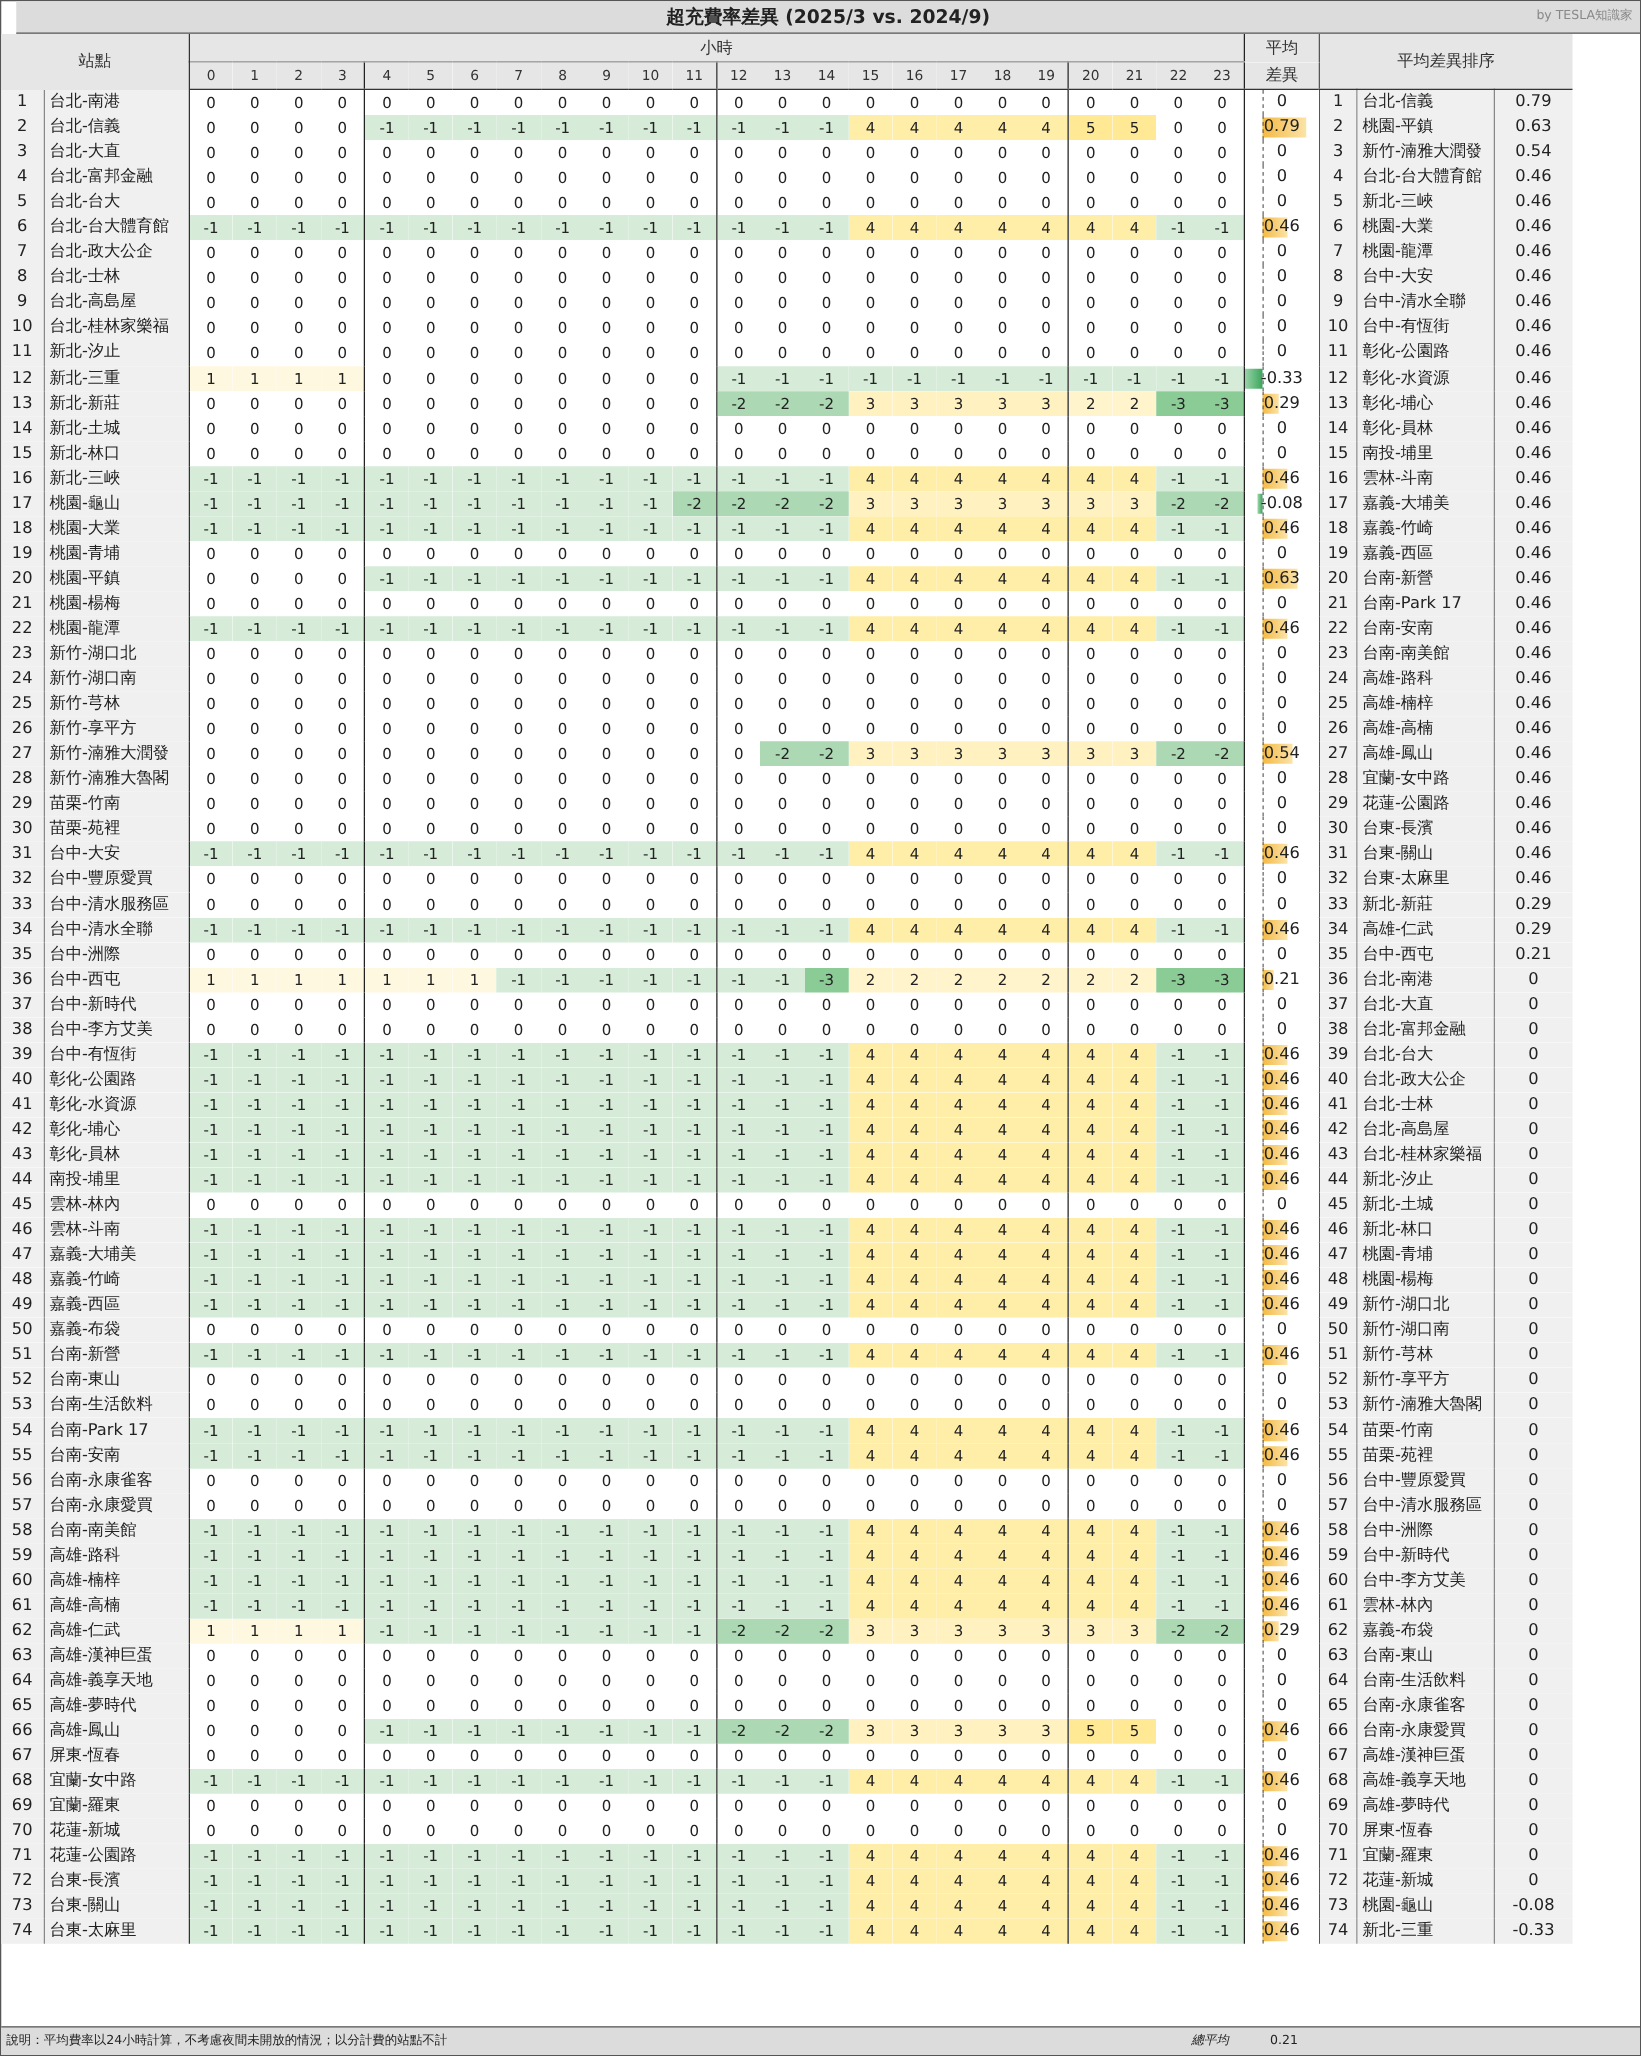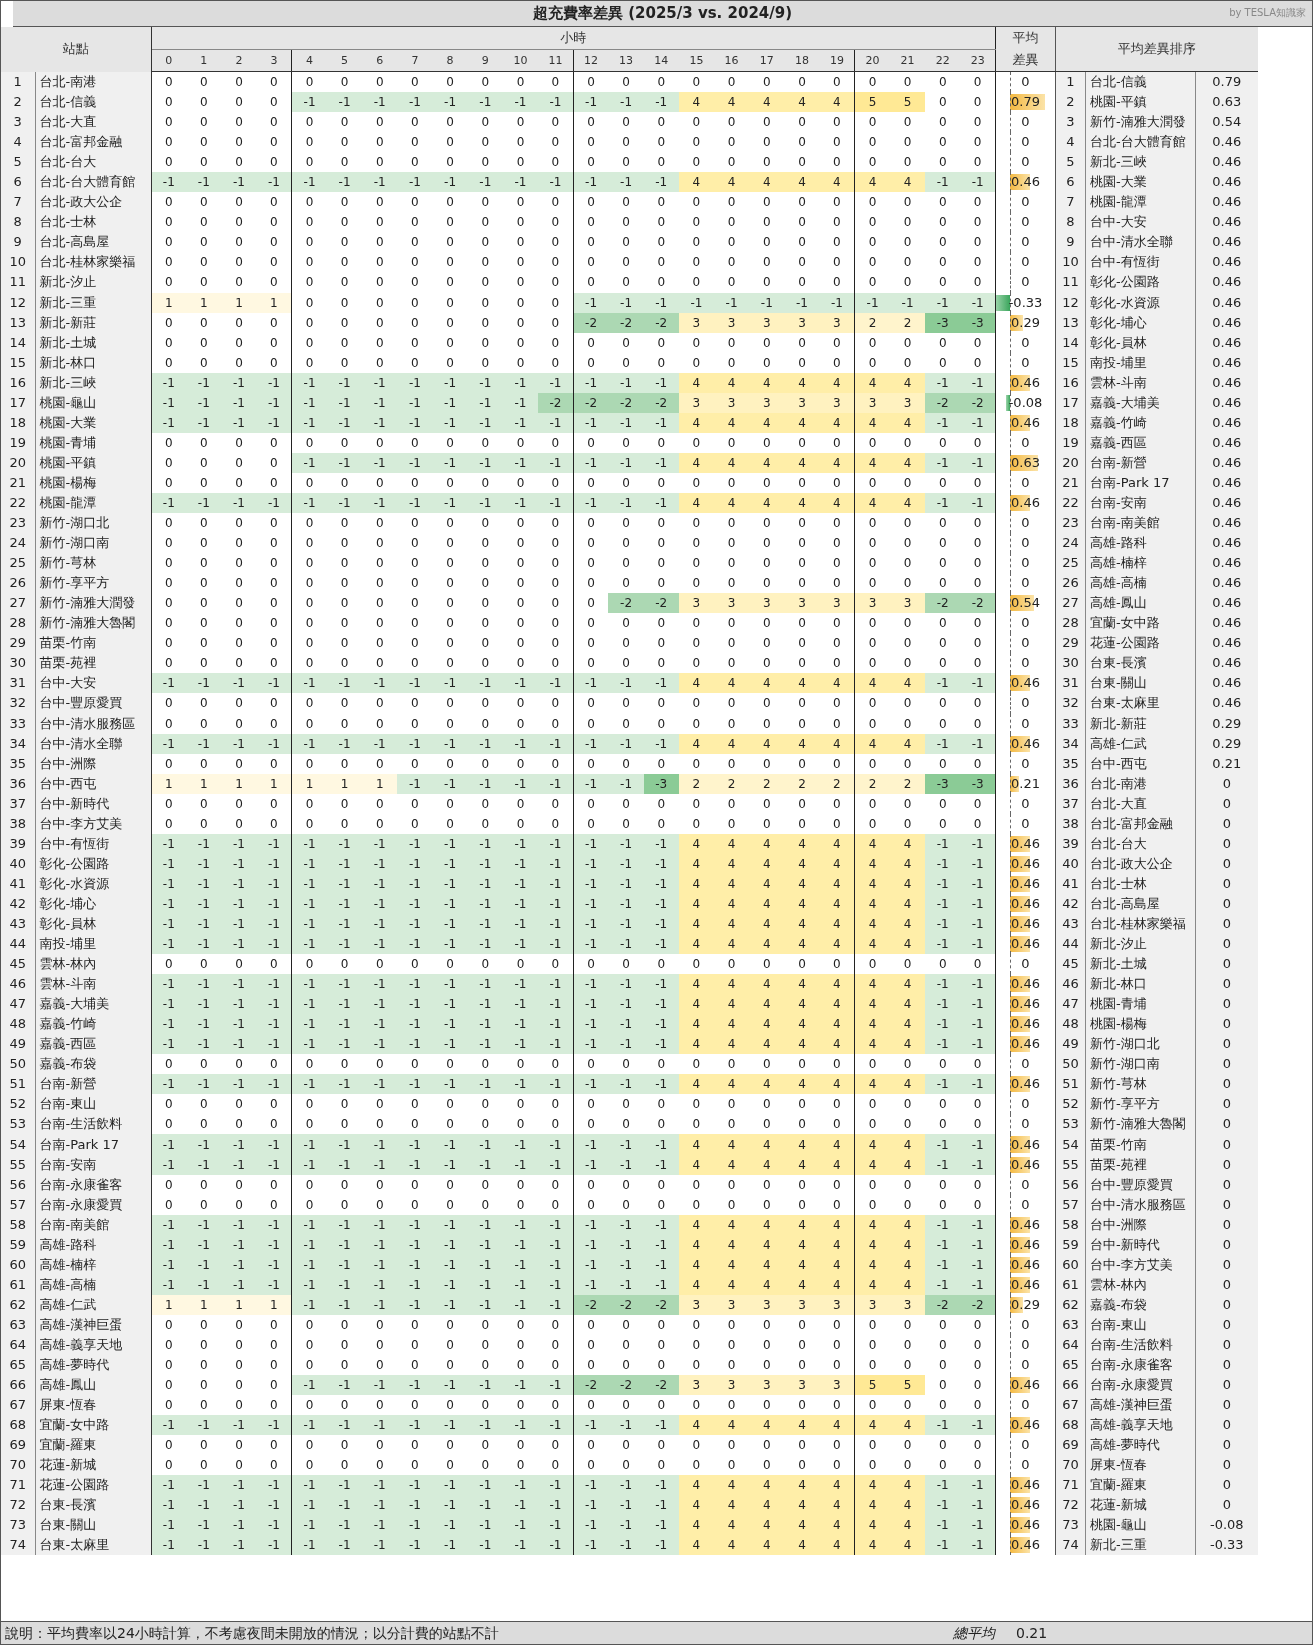--- a/index.html
+++ b/index.html
@@ -24,7 +24,7 @@
   .ridx{background:#f0f0f0;font-size:13px;}
   .rname{background:#f0f0f0;text-align:left;padding-left:4px;border-left:1px solid #888;border-right:1px solid #888;font-size:13px;}
   .rval{background:#f0f0f0;font-size:13px;}
-  .footer{position:absolute;left:0;right:0;bottom:0;height:22px;background:#dcdcdc;border-top:1px solid #555;font-size:14px;line-height:22px;}
+  .footer{position:absolute;left:0;right:0;bottom:0;height:22px;background:#dcdcdc;border-top:1px solid #555;font-size:10px;line-height:22px;}
   .footer .note{position:absolute;left:4px;}
   .footer .tl{position:absolute;left:952px;font-style:italic;}
   .footer .tv{position:absolute;left:1015px;}

